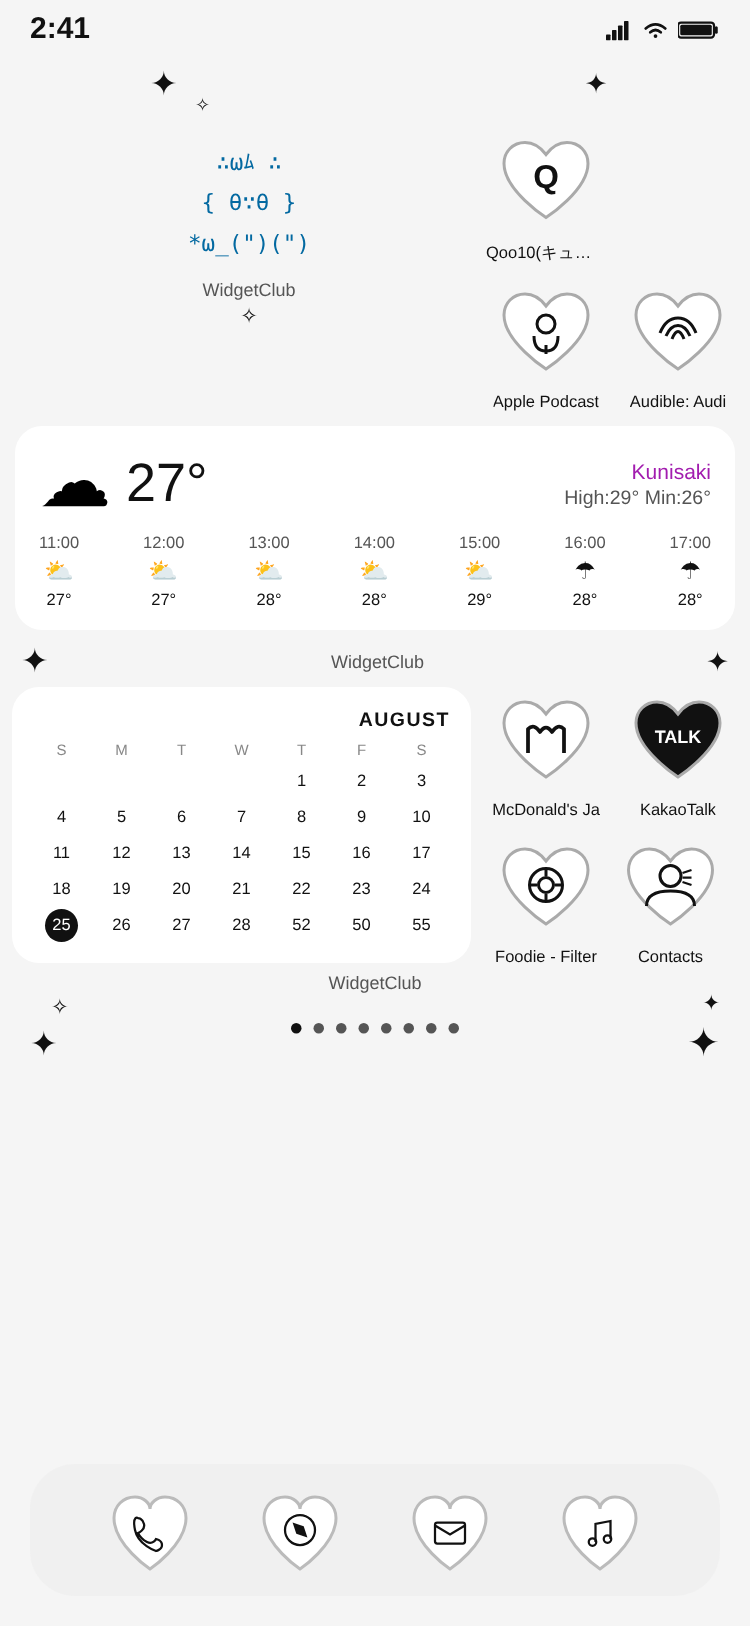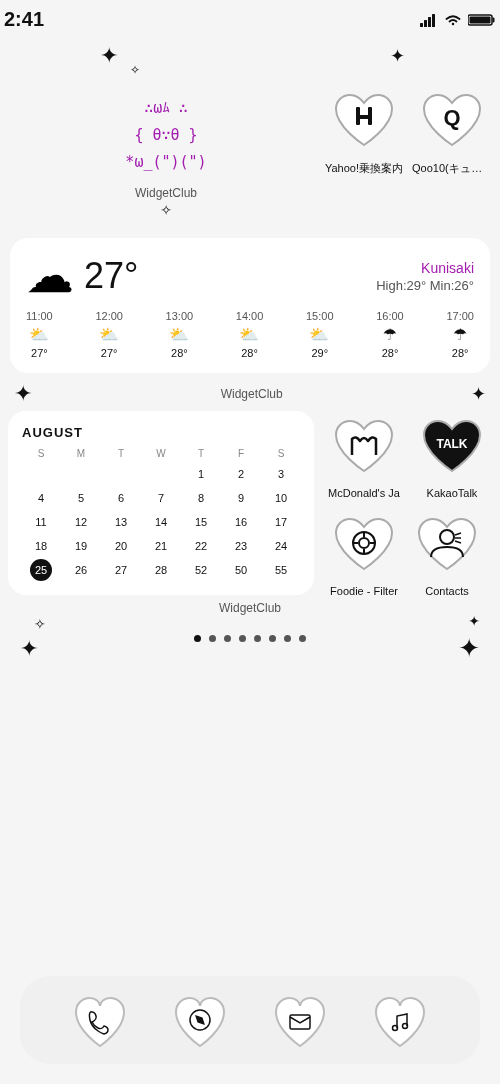--- a/index.html
+++ b/index.html
@@ -17,7 +17,7 @@
       display: flex;
       justify-content: space-between;
       align-items: center;
-      padding: 8px 4px 4px;
+      padding: 8px 20px 4px;
       background: #f5f5f5;
     }
     .status-time {

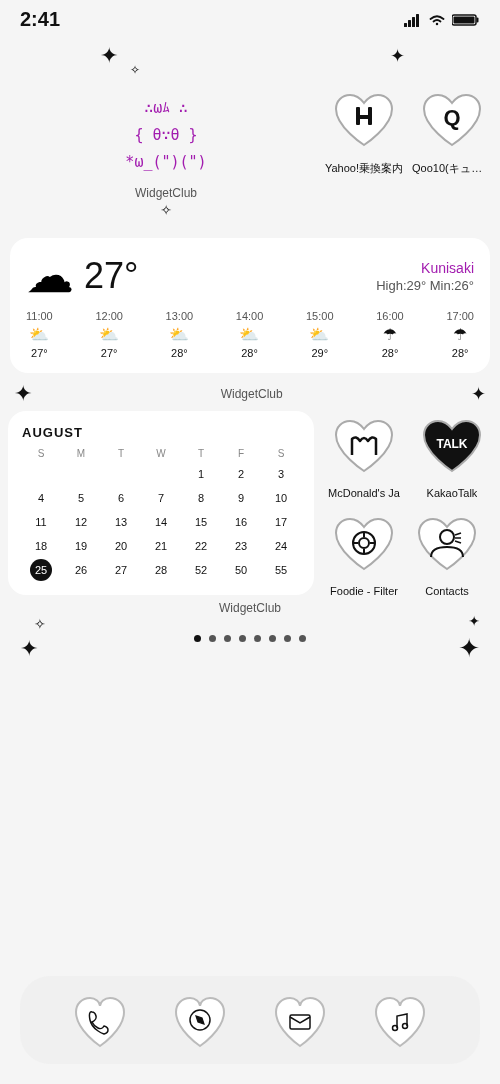--- a/index.html
+++ b/index.html
@@ -247,7 +247,7 @@
 <div style="display:flex; padding: 0 8px; align-items:flex-start;">
 
   <div style="flex:1; display:flex; flex-direction:column; align-items:center; justify-content:center; padding: 10px 0;">
-    <div style="font-size:15px; line-height:1.8; color:#a21caf; font-family:monospace; text-align:center;">
+    <div style="font-size:15px; line-height:1.8; color:#0369a1; font-family:monospace; text-align:center;">
       <div>∴ωﾑ ∴</div>
       <div>{ θ∵θ }</div>
       <div>*ω_(")(")</div>

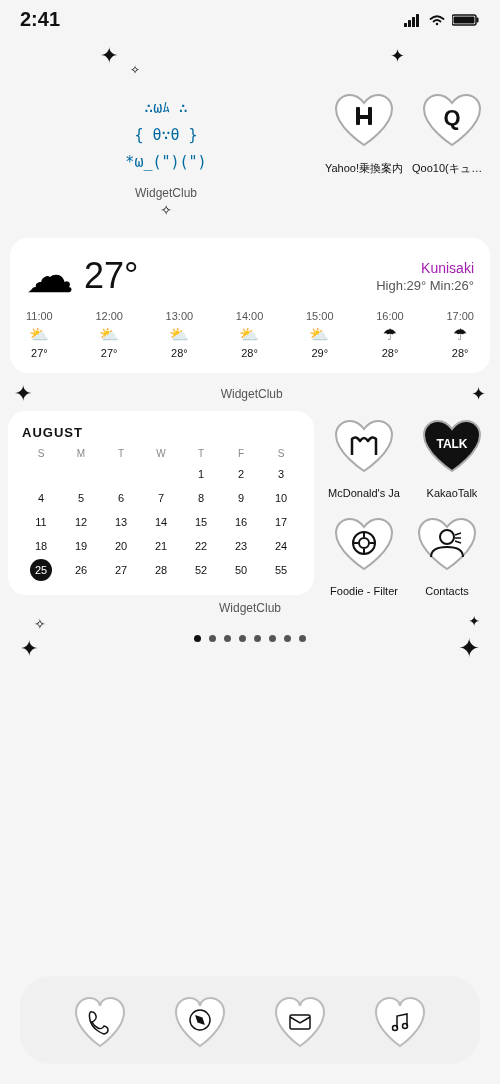--- a/index.html
+++ b/index.html
@@ -260,17 +260,6 @@
 
     <div style="display:flex; gap:8px;">
 
-      <div class="heart-app">
-        <div class="heart-shape">
-          <svg viewBox="0 0 72 72" fill="none" xmlns="http://www.w3.org/2000/svg">
-            <path d="M36 60 C36 60 8 42 8 24 C8 16 14 10 22 10 C28 10 33 14 36 18 C39 14 44 10 50 10 C58 10 64 16 64 24 C64 42 36 60 36 60Z" stroke="#aaa" stroke-width="2" fill="white"></path>
-            <rect x="28" y="22" width="4" height="18" rx="1" fill="#111"></rect>
-            <rect x="28" y="30" width="16" height="4" rx="1" fill="#111"></rect>
-            <rect x="40" y="22" width="4" height="18" rx="1" fill="#111"></rect>
-          </svg>
-        </div>
-        <span class="heart-label">Yahoo!乗換案内</span>
-      </div>
 
       <div class="heart-app">
         <div class="heart-shape">

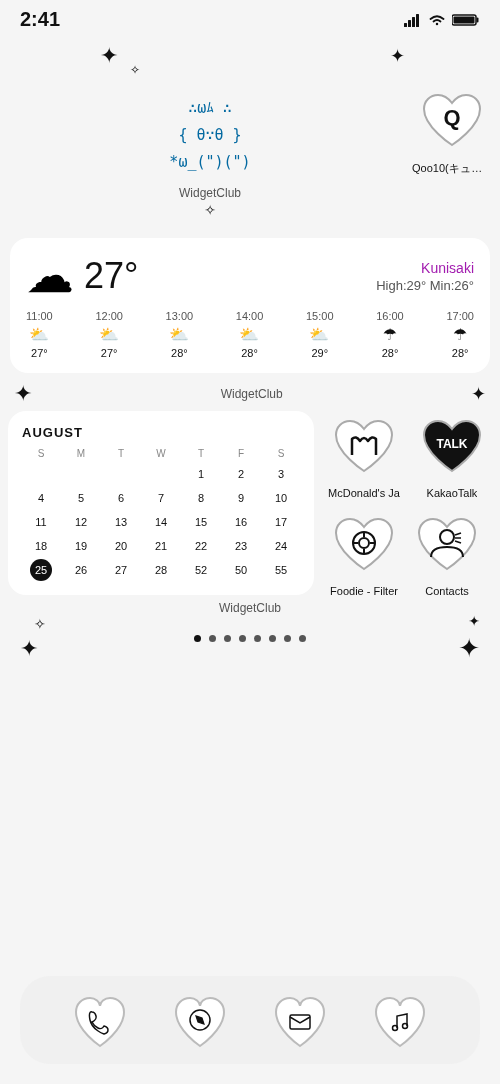--- a/index.html
+++ b/index.html
@@ -272,6 +272,32 @@
       </div>
     </div>
 
+    <div style="display:flex; gap:8px;">
+
+      <div class="heart-app">
+        <div class="heart-shape">
+          <svg viewBox="0 0 72 72" fill="none" xmlns="http://www.w3.org/2000/svg">
+            <path d="M36 60 C36 60 8 42 8 24 C8 16 14 10 22 10 C28 10 33 14 36 18 C39 14 44 10 50 10 C58 10 64 16 64 24 C64 42 36 60 36 60Z" stroke="#aaa" stroke-width="2" fill="white"></path>
+            <circle cx="36" cy="30" r="6" stroke="#111" stroke-width="2" fill="none"></circle>
+            <path d="M28 38 Q28 48 36 48 Q44 48 44 38" stroke="#111" stroke-width="2" fill="none"></path>
+            <line x1="36" y1="44" x2="36" y2="50" stroke="#111" stroke-width="2"></line>
+          </svg>
+        </div>
+        <span class="heart-label">Apple Podcast</span>
+      </div>
+
+      <div class="heart-app">
+        <div class="heart-shape">
+          <svg viewBox="0 0 72 72" fill="none" xmlns="http://www.w3.org/2000/svg">
+            <path d="M36 60 C36 60 8 42 8 24 C8 16 14 10 22 10 C28 10 33 14 36 18 C39 14 44 10 50 10 C58 10 64 16 64 24 C64 42 36 60 36 60Z" stroke="#aaa" stroke-width="2" fill="white"></path>
+            <path d="M24 36 Q28 26 36 26 Q44 26 48 36" stroke="#111" stroke-width="2" fill="none"></path>
+            <path d="M28 38 Q31 31 36 31 Q41 31 44 38" stroke="#111" stroke-width="2" fill="none"></path>
+            <path d="M32 40 Q34 35 36 35 Q38 35 40 40" stroke="#111" stroke-width="2" fill="none"></path>
+          </svg>
+        </div>
+        <span class="heart-label">Audible: Audi</span>
+      </div>
+    </div>
   </div>
 </div>
 

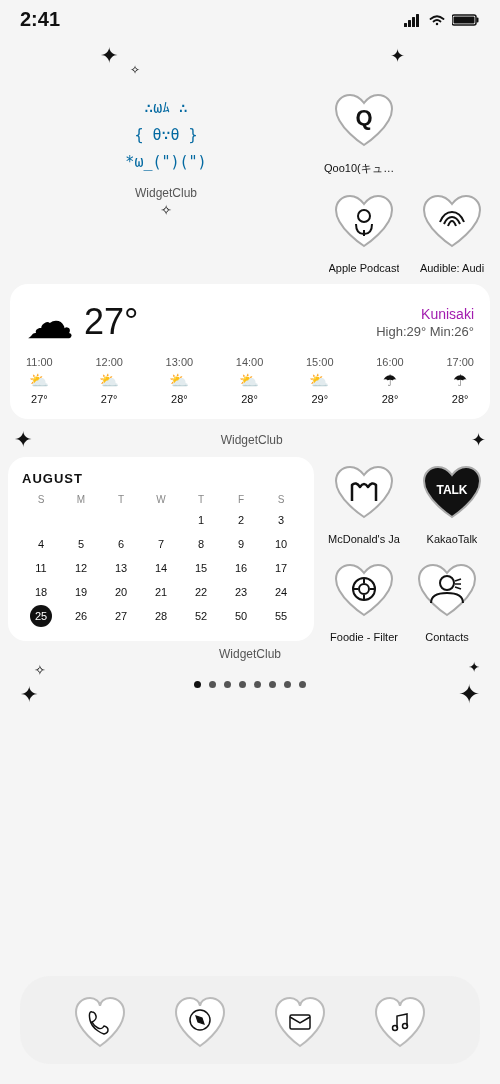--- a/index.html
+++ b/index.html
@@ -143,6 +143,7 @@
       color: #111;
       margin-bottom: 6px;
       letter-spacing: 1px;
+      text-align: right;
     }
 
     .cal-grid {

